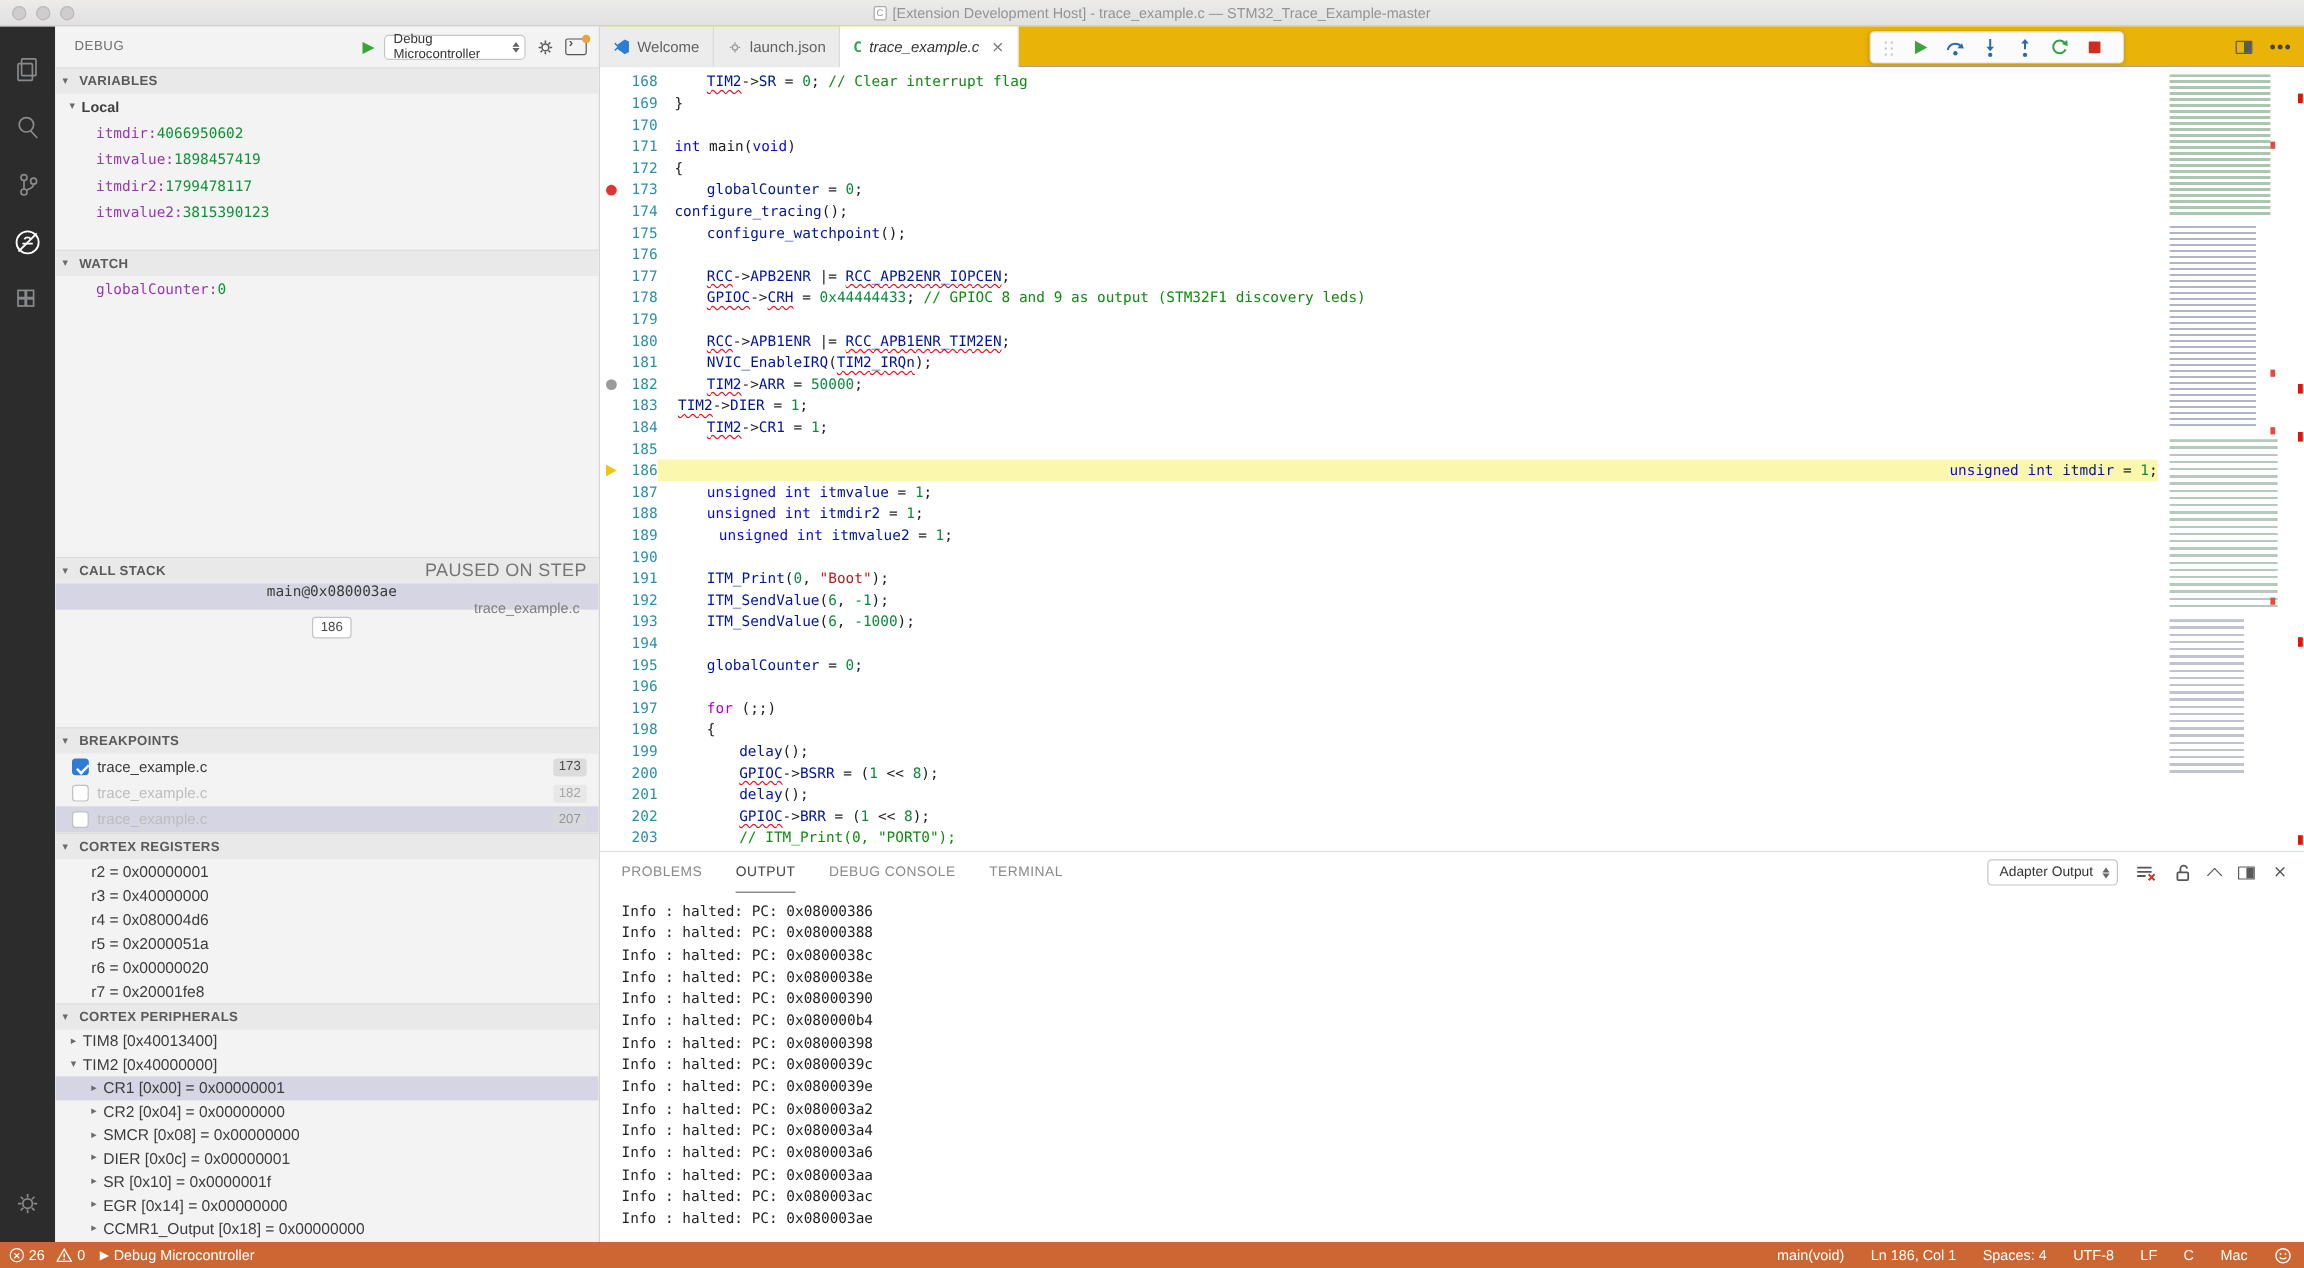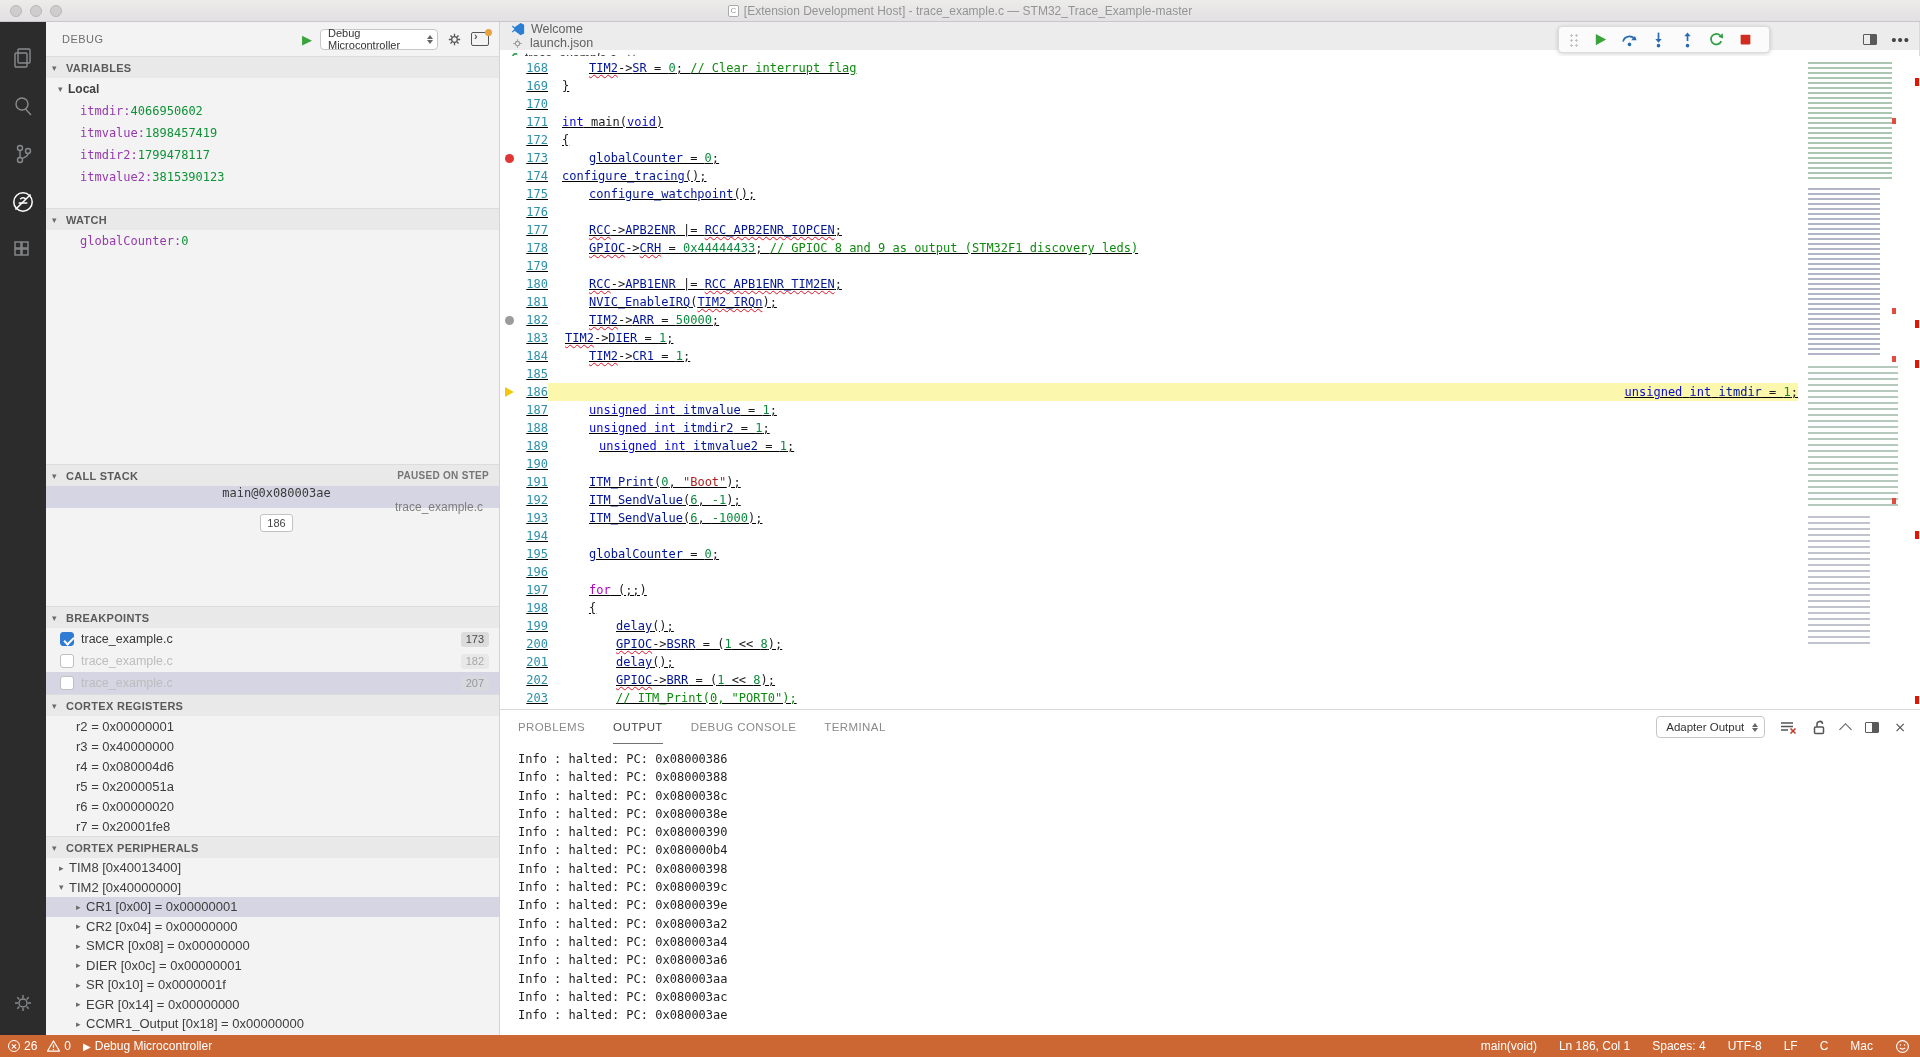--- a/index.html
+++ b/index.html
@@ -80,7 +80,7 @@
 
   
   .editorcol { flex:1; display:flex; flex-direction:column; min-width:0; }
-  .tabsrow { height:34px; background:#eab308; display:flex; position:relative; border-bottom:1px solid #a3a3a3;flex-direction:column; }
+  .tabsrow { height:34px; background:#eab308; display:flex; position:relative; border-bottom:1px solid #a3a3a3; }
   .tab { height:34px; display:flex; align-items:center; padding:0 11px; background:#ececec;
          border-right:1px solid #dadada; font-size:12.5px; color:#616161; gap:6px; }
   .tab.active { background:#fff; color:#333; }

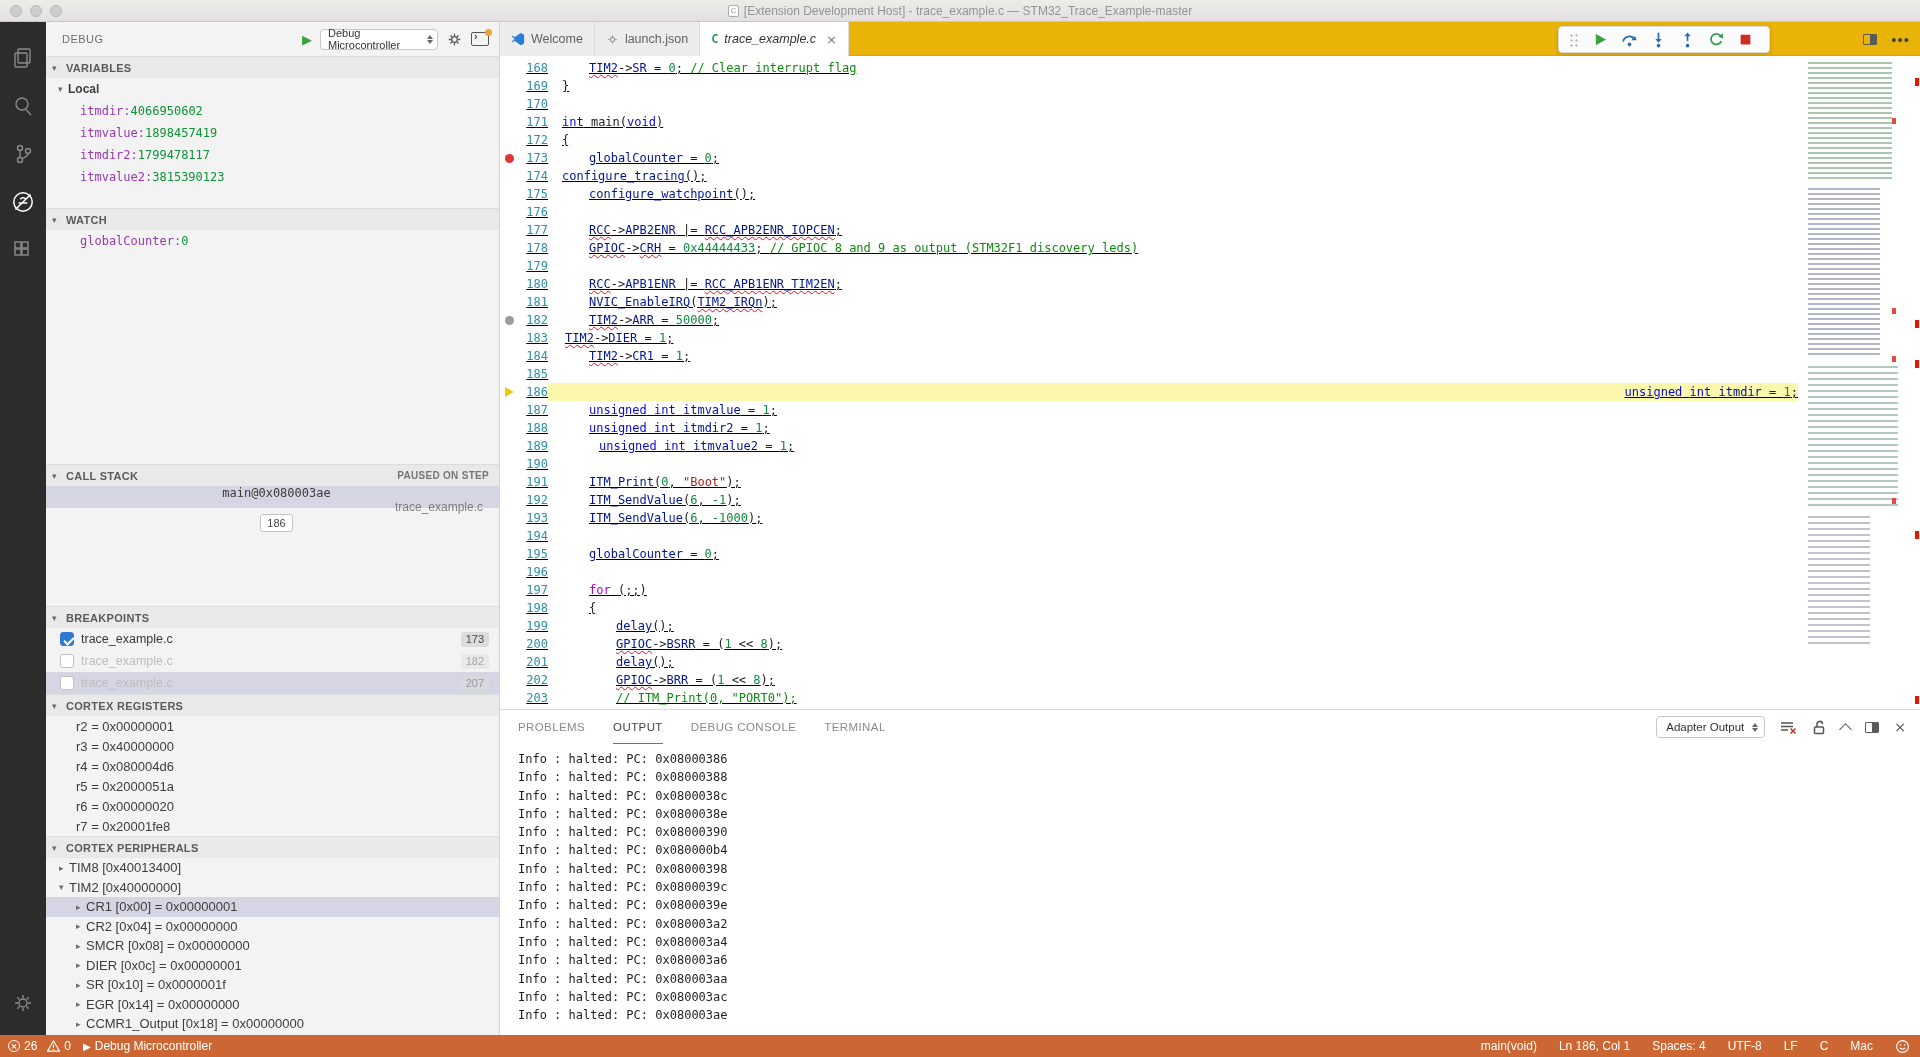--- a/index.html
+++ b/index.html
@@ -100,7 +100,7 @@
   .dtb-btn { width:17px; height:17px; margin:0 6px; display:flex; align-items:center; justify-content:center; }
 
   .editor { flex:1; position:relative; background:#fff; overflow:hidden; }
-  .code-lines { position:absolute; left:0; top:3px; right:122px;text-decoration:underline; }
+  .code-lines { position:absolute; left:0; top:3px; right:122px; }
   .code-line { display:flex; height:18px; line-height:18px; font-family:"DejaVu Sans Mono", monospace; font-size:12px; }
   .gut { width:18px; flex:0 0 18px; display:flex; align-items:center; justify-content:center; }
   .dot { width:9px; height:9px; border-radius:50%; display:block; }

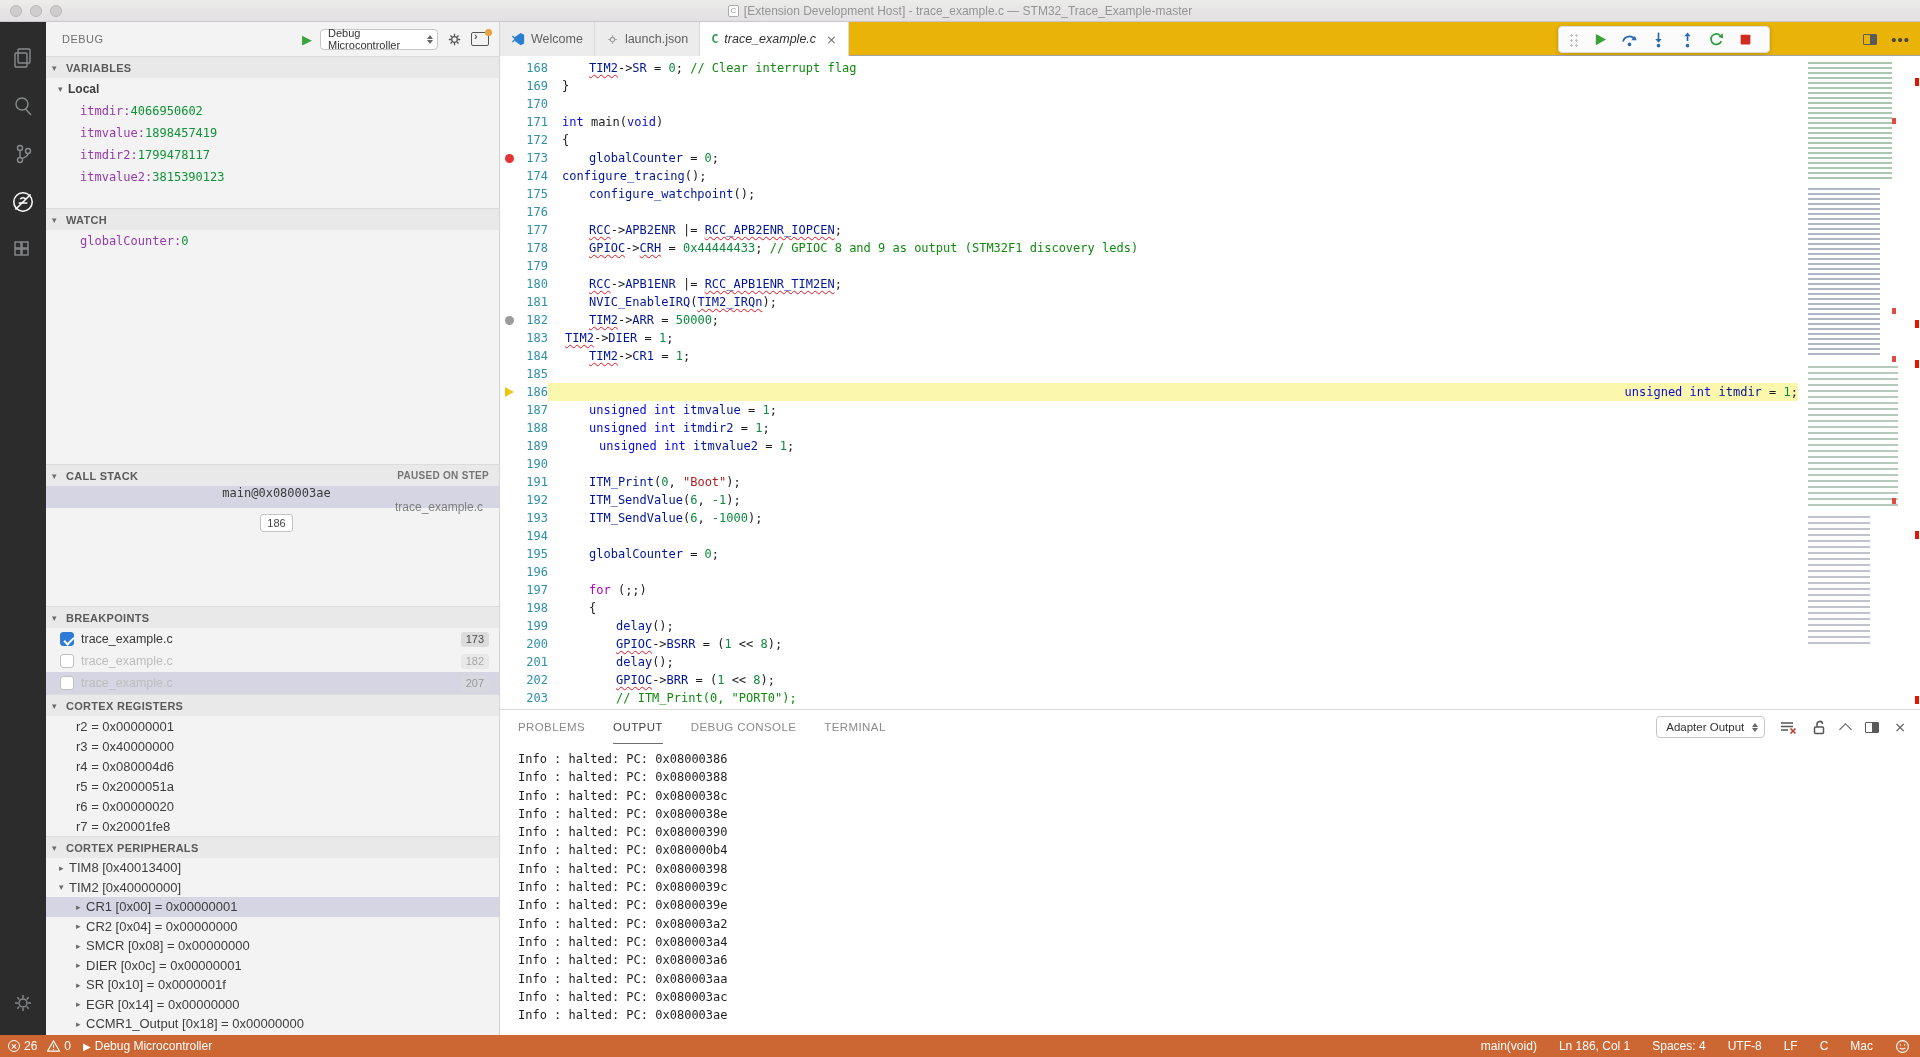--- a/index.html
+++ b/index.html
@@ -49,7 +49,7 @@
               font-size:11px; font-weight:bold; color:#5a5a5a; padding:0 10px 0 6px; letter-spacing:.3px; }
   .sec-head .tw { margin-right:4px; }
   .tw { color:#6b6b6b; font-size:9px; width:10px; display:inline-block; font-family:"DejaVu Sans",sans-serif; }
-  .sec-status { margin-left:auto; font-size:10px; color:#757575; font-weight:bold; }
+  .sec-status { margin-left:auto; font-size:15px; color:#757575; font-weight:normal; }
   .sec-body { flex:1; overflow:hidden; }
 
   .scope-row { height:22px; display:flex; align-items:center; padding-left:12px; font-size:12px; font-weight:bold; color:#3f3f3f; }

